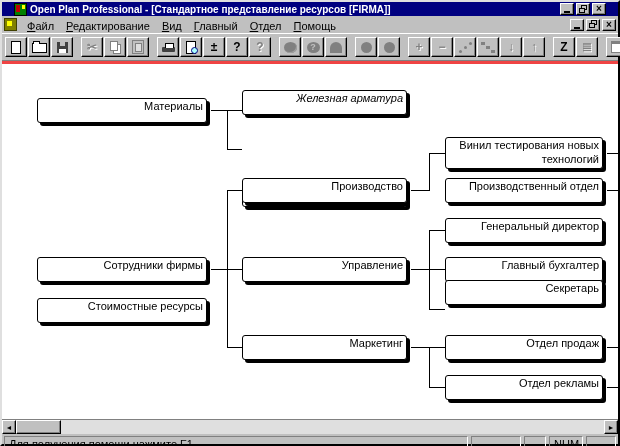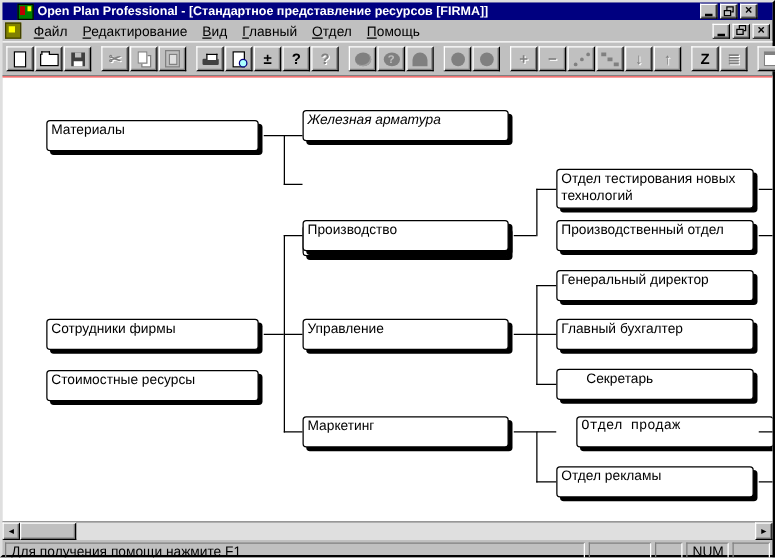--- a/index.html
+++ b/index.html
@@ -56,7 +56,7 @@
   .ic-steps-icon{width:4px;height:3px;background:#808080;box-shadow:5px 4px 0 #808080,-5px -4px 0 #808080;}
   .ic-tile-icon{width:11px;height:8px;border:1px solid #808080;background:#fff;border-top:3px solid #808080;}
   
-  .canvas{position:relative;background:#fff;height:355px;flex:0 0 auto;overflow:hidden;border-top:1px solid #ef4444;}
+  .canvas{position:relative;background:#fff;height:355px;flex:0 0 auto;overflow:hidden;border-top:3px solid #ef4444;text-align:right;}
   .node{position:absolute;background:#fff;border:1px solid #000;border-radius:3px;box-shadow:3px 3px 0 #000;font-size:11px;line-height:1.25;padding:1px 3px;box-sizing:border-box;color:#000;overflow:hidden;}
   .cline{position:absolute;background:#000;}
   

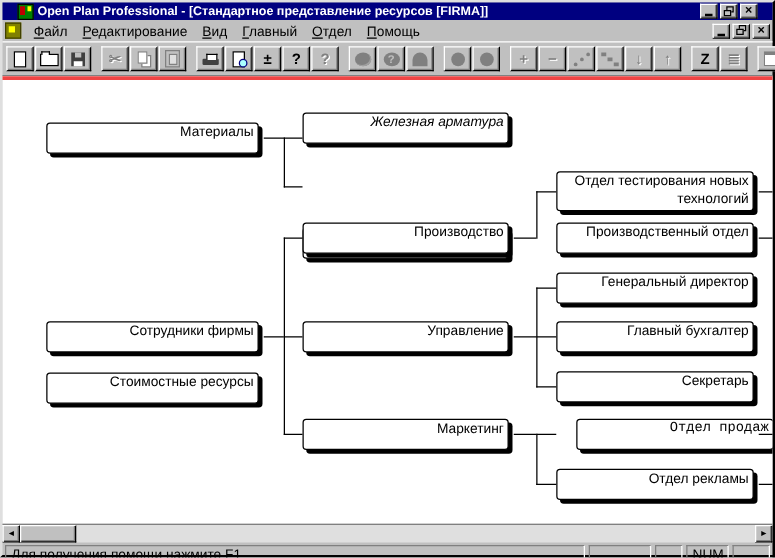--- a/index.html
+++ b/index.html
@@ -213,7 +213,7 @@
       <div class="node" style="left: 35px; top: 193px; width: 170px; height: 25px;">Сотрудники фирмы</div>
       <div class="node" style="left: 35px; top: 234px; width: 170px; height: 25px;">Стоимостные ресурсы</div>
       <div class="node" style="left: 240px; top: 271px; width: 165px; height: 25px;">Маркетинг</div>
-      <div class="node" style="left: 443px; top: 73px; width: 158px; height: 32px;">Отдел тестирования новых технологий</div>
+      <div class="node" style="left: 443px; top: 73px; width: 158px; height: 32px;">Винил тестирования новых технологий</div>
       <div class="node" style="left: 443px; top: 114px; width: 158px; height: 25px;">Производственный отдел</div>
       <div class="node" style="left: 443px; top: 154px; width: 158px; height: 25px;">Генеральный директор</div>
       <div class="node" style="left: 443px; top: 193px; width: 158px; height: 25px;">Главный бухгалтер</div>

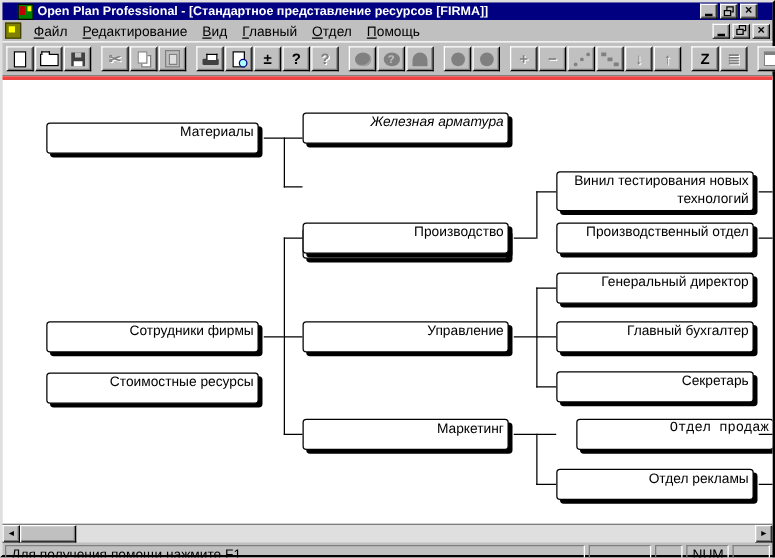--- a/index.html
+++ b/index.html
@@ -217,7 +217,7 @@
       <div class="node" style="left: 443px; top: 114px; width: 158px; height: 25px;">Производственный отдел</div>
       <div class="node" style="left: 443px; top: 154px; width: 158px; height: 25px;">Генеральный директор</div>
       <div class="node" style="left: 443px; top: 193px; width: 158px; height: 25px;">Главный бухгалтер</div>
-      <div class="node" style="left: 443px; top: 233px; width: 158px; height: 25px; padding-left: 23px;">Секретарь</div>
+      <div class="node" style="left: 443px; top: 216px; width: 158px; height: 25px; padding-left: 23px;">Секретарь</div>
       <div class="node" style="left: 459px; top: 271px; width: 158px; height: 25px; font-family: Liberation Mono, monospace;">Отдел продаж</div>
       <div class="node" style="left: 443px; top: 311px; width: 158px; height: 25px;">Отдел рекламы</div>
       <div class="cline" style="left: 209px; top: 46px; width: 31px; height: 1px;"></div>

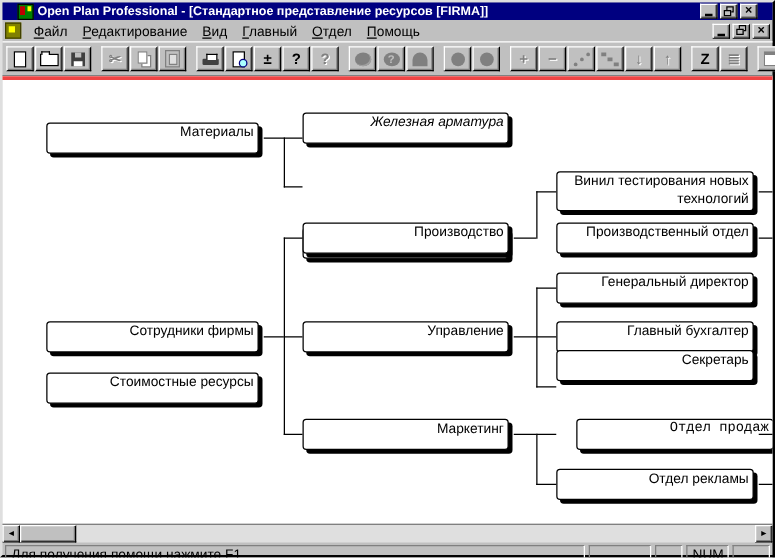--- a/index.html
+++ b/index.html
@@ -218,7 +218,7 @@
       <div class="node" style="left: 443px; top: 154px; width: 158px; height: 25px;">Генеральный директор</div>
       <div class="node" style="left: 443px; top: 193px; width: 158px; height: 25px;">Главный бухгалтер</div>
       <div class="node" style="left: 443px; top: 216px; width: 158px; height: 25px; padding-left: 23px;">Секретарь</div>
-      <div class="node" style="left: 459px; top: 271px; width: 158px; height: 25px; font-family: Liberation Mono, monospace;">Отдел продаж</div>
+      <div class="node" style="left: 443px; top: 271px; width: 158px; height: 25px;">Отдел продаж</div>
       <div class="node" style="left: 443px; top: 311px; width: 158px; height: 25px;">Отдел рекламы</div>
       <div class="cline" style="left: 209px; top: 46px; width: 31px; height: 1px;"></div>
       <div class="cline" style="left: 225px; top: 46px; width: 1px; height: 40px;"></div>

